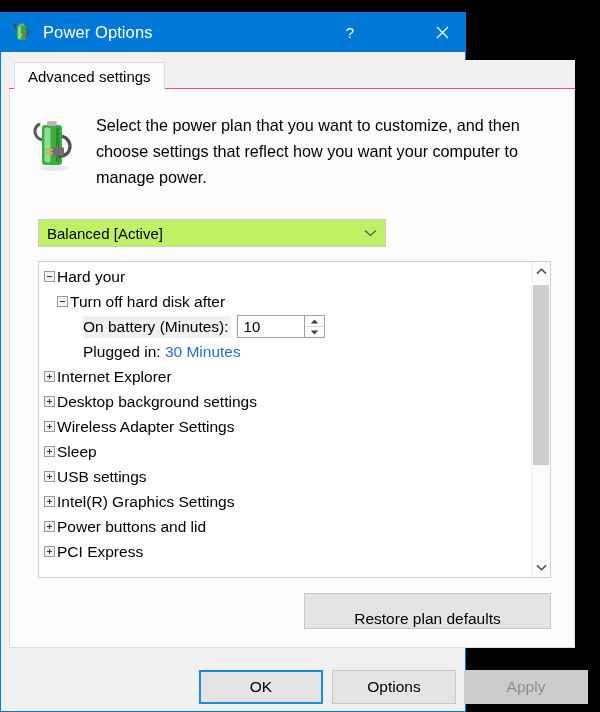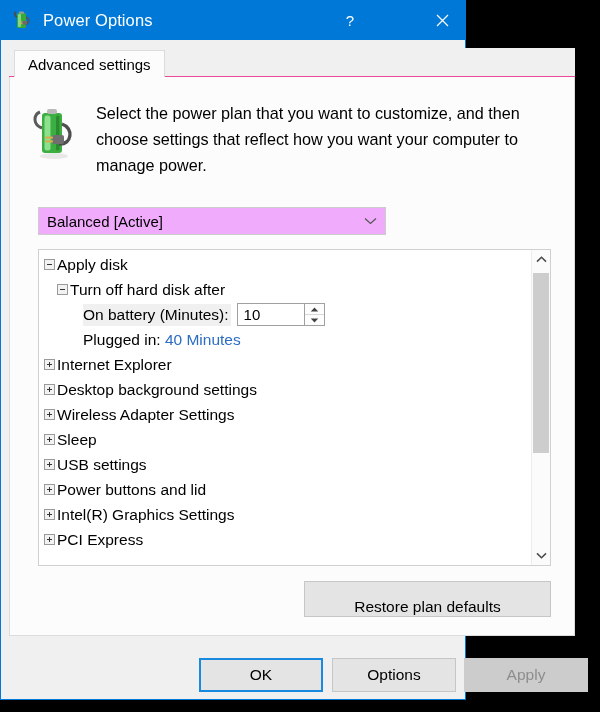--- a/index.html
+++ b/index.html
@@ -18,7 +18,7 @@
   #window {
     position: absolute;
     left: 0;
-    top: 0;
+    top: 12px;
     width: 466px;
     height: 700px;
     background: #f0f0f0;

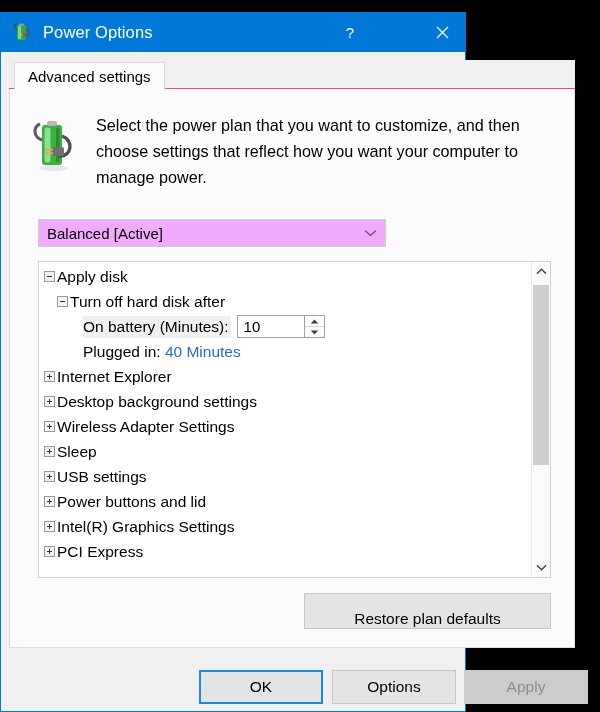--- a/index.html
+++ b/index.html
@@ -134,7 +134,7 @@
     top: 130px;
     width: 348px;
     height: 28px;
-    background: #f0abfc;
+    background: #bef264;
     border: 1px solid #cccccc;
     box-sizing: border-box;
     display: flex;

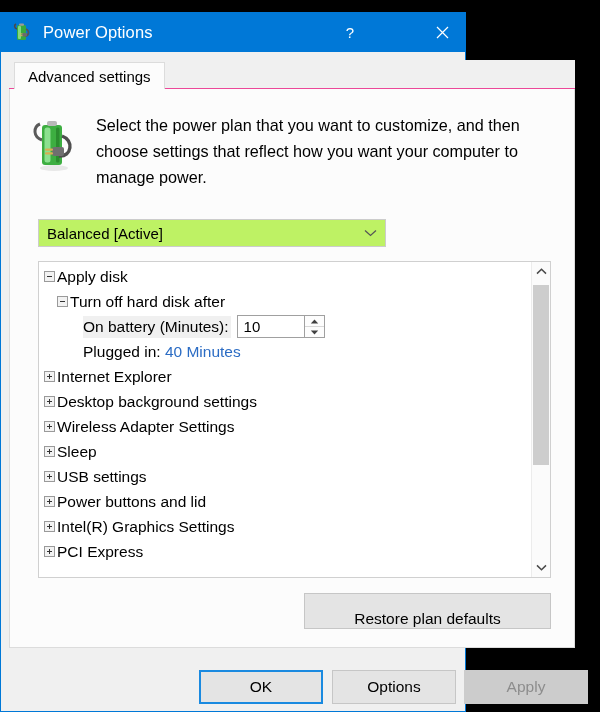--- a/index.html
+++ b/index.html
@@ -391,7 +391,7 @@
 
         <div class="tree-row indent-1">
           <span class="expander"></span>
-          <span>Apply disk</span>
+          <span>Hard your</span>
         </div>
 
         <div class="tree-row indent-2">

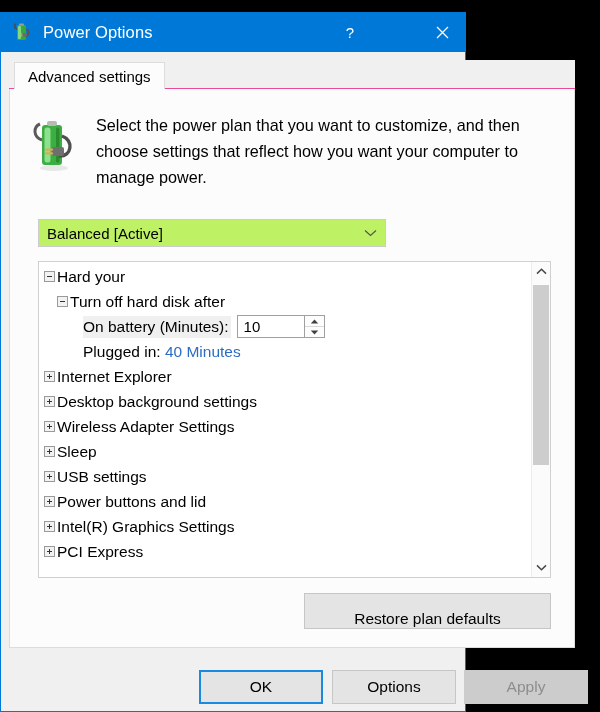--- a/index.html
+++ b/index.html
@@ -421,7 +421,7 @@
         <div class="tree-row indent-3">
           <span>Plugged in:</span>
           <span>&nbsp;</span>
-          <span class="link-value">40 Minutes</span>
+          <span class="link-value">30 Minutes</span>
         </div>
 
         <div class="tree-row indent-1">

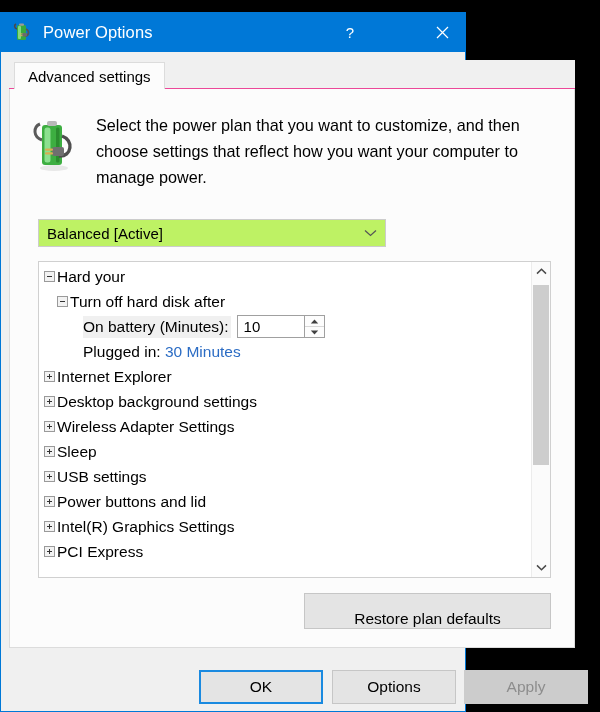--- a/index.html
+++ b/index.html
@@ -451,12 +451,12 @@
 
         <div class="tree-row indent-1">
           <span class="expander plus"></span>
+          <span>Intel(R) Graphics Settings</span>
+        </div>
+
+        <div class="tree-row indent-1">
+          <span class="expander plus"></span>
           <span>Power buttons and lid</span>
-        </div>
-
-        <div class="tree-row indent-1">
-          <span class="expander plus"></span>
-          <span>Intel(R) Graphics Settings</span>
         </div>
 
         <div class="tree-row indent-1">

